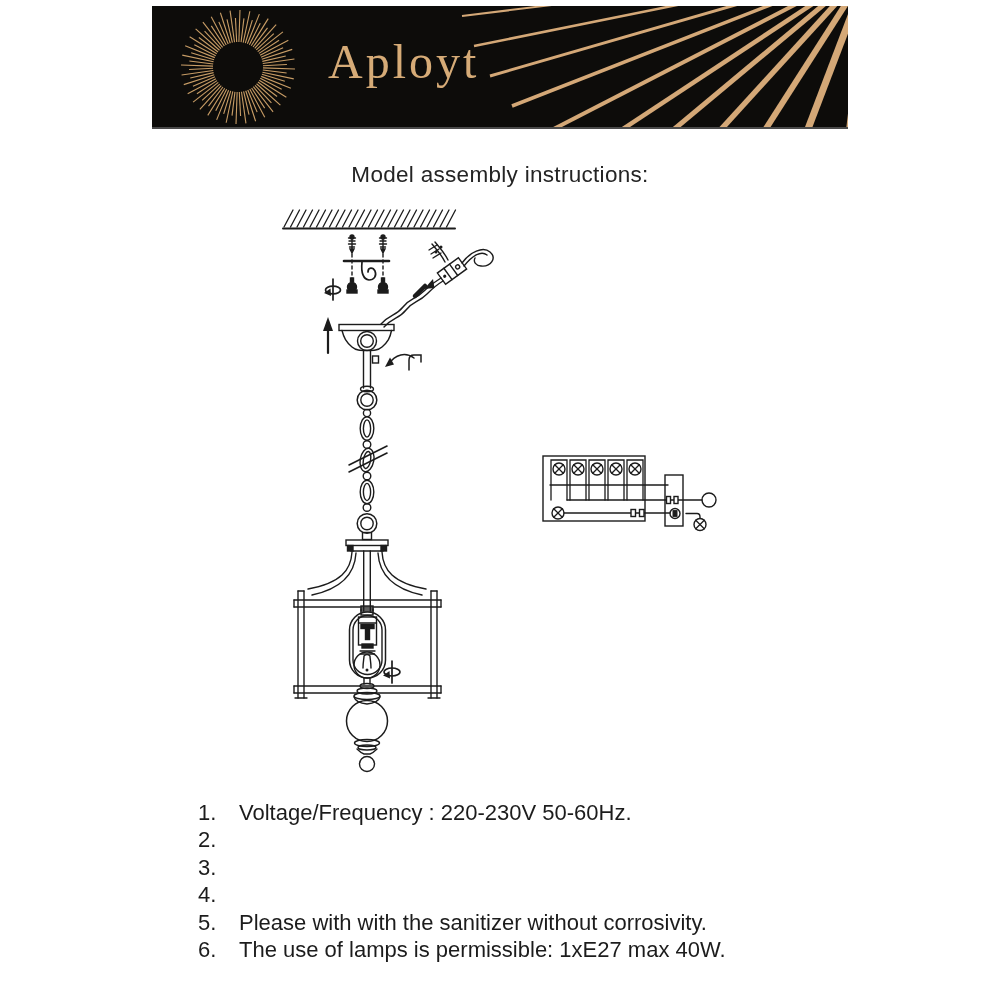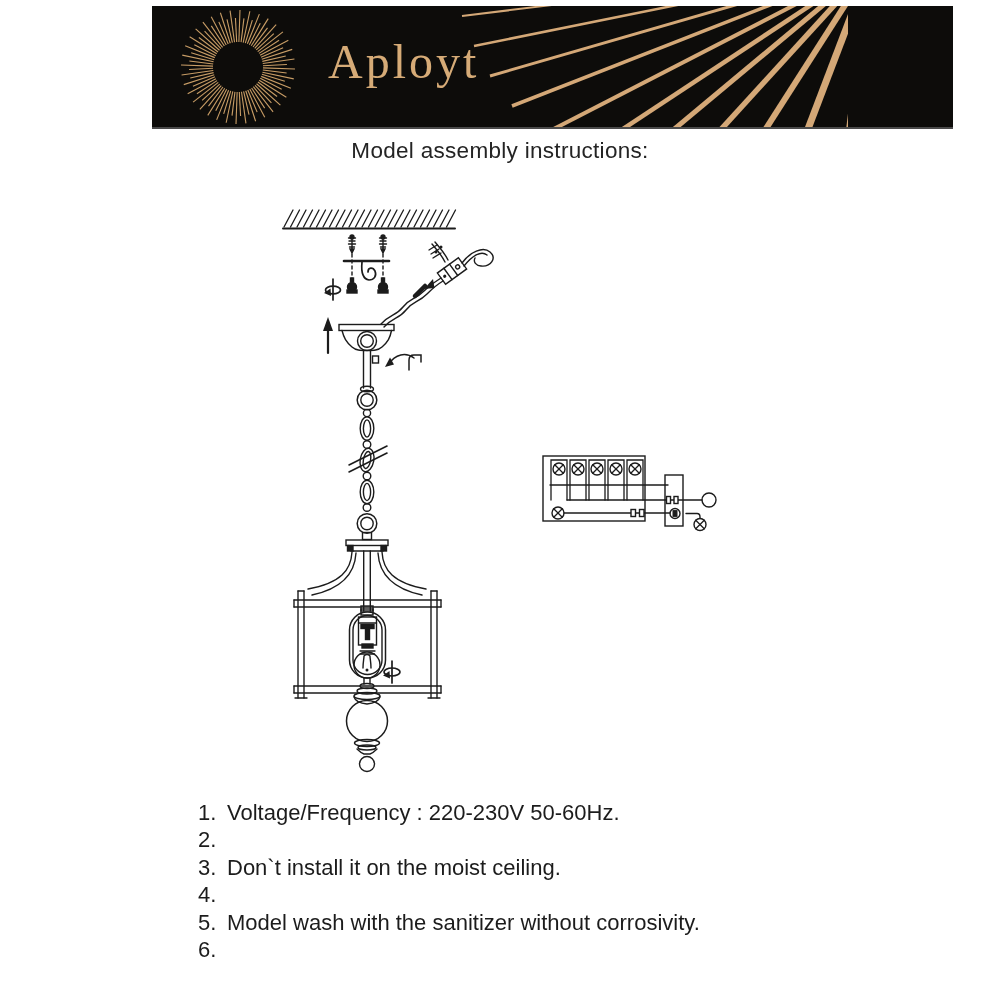--- a/index.html
+++ b/index.html
@@ -5,7 +5,7 @@
   html,body{margin:0;padding:0;background:#ffffff;}
   body{width:1000px;height:1000px;position:relative;overflow:hidden;
        font-family:"Liberation Sans",sans-serif;}
-  .banner{position:absolute;left:152px;top:6px;width:801px;height:121px;
+  .banner{position:absolute;left:152px;top:6px;width:696px;height:121px;
           background:#0d0c0a;overflow:hidden;border-bottom:2px solid #4a4a4a;}
   .banner svg{position:absolute;left:0;top:0;}
   .brand{position:absolute;left:176px;top:28px;

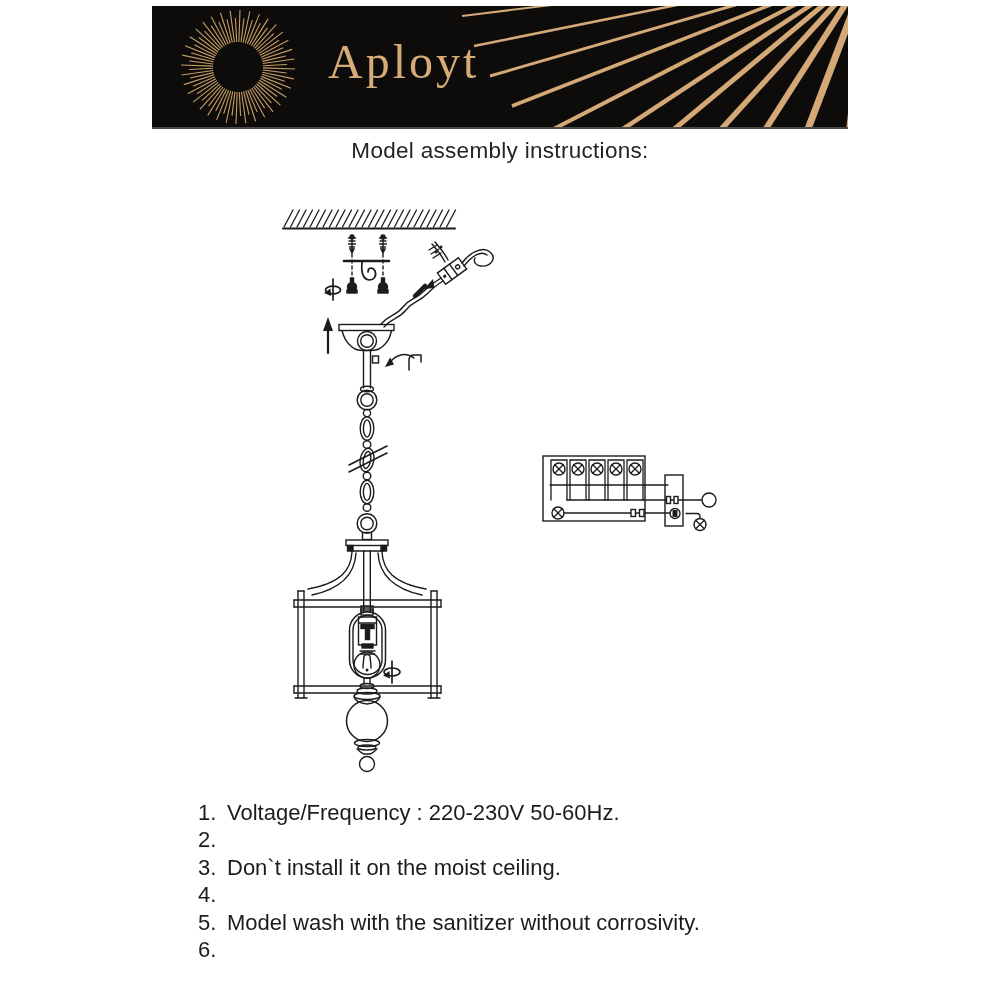--- a/index.html
+++ b/index.html
@@ -13,7 +13,7 @@
          color:#d6ab77;letter-spacing:3px;}
   .title-block{position:absolute;left:0;top:137px;width:1000px;text-align:center;
                color:#242424;}
-  .title-line{font-size:22.5px;line-height:28px;letter-spacing:.3px;}
+  .title-line{font-size:22.5px;line-height:28px;letter-spacing:.3px;margin-top:24px;}
   .drawing{position:absolute;left:0;top:0;pointer-events:none;}
   .instructions{position:absolute;left:198px;top:799px;width:680px;color:#1c1c1c;}
   .row{display:flex;font-size:22px;line-height:27.4px;}

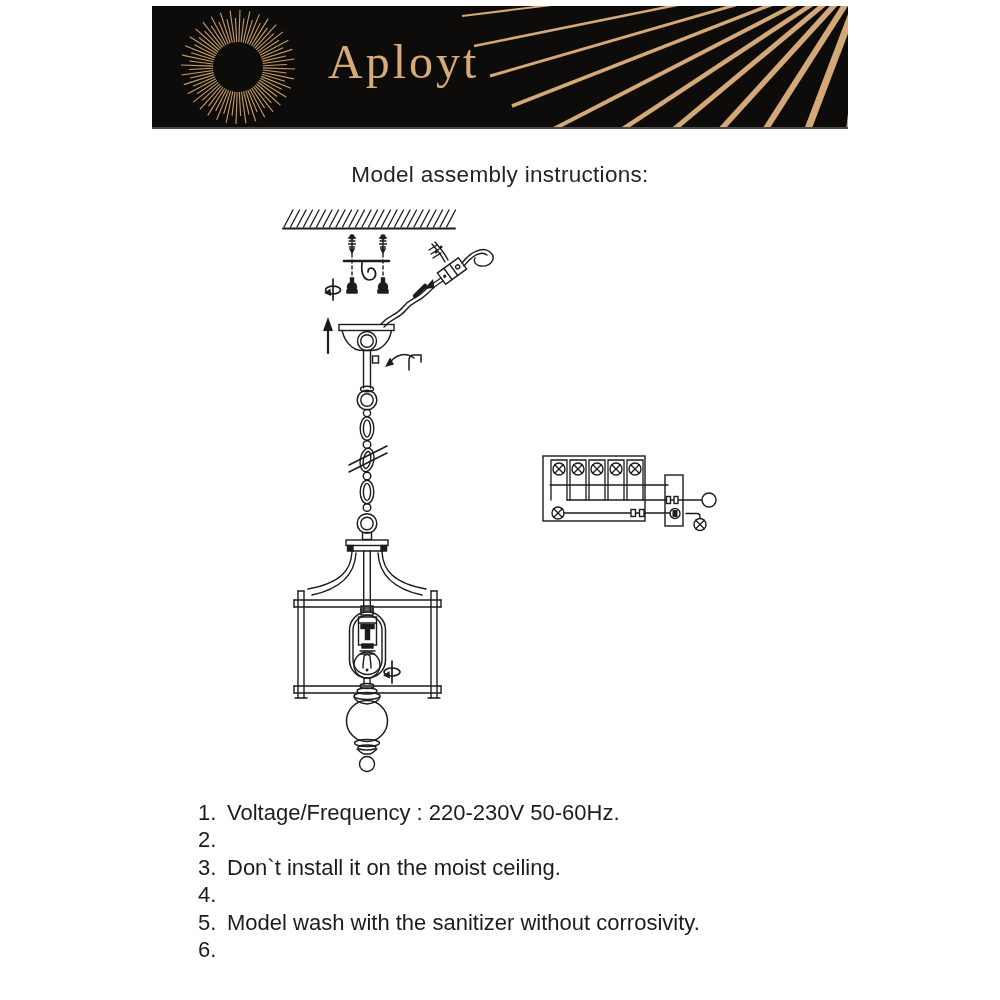--- a/index.html
+++ b/index.html
@@ -18,7 +18,7 @@
   .instructions{position:absolute;left:198px;top:799px;width:680px;color:#1c1c1c;}
   .row{display:flex;font-size:22px;line-height:27.4px;}
   .row .num{flex:0 0 27px;}
-  .row .txt{margin-left:2px;}
+  .row .txt{margin-left:14px;}
 </style>
 </head>
 <body>

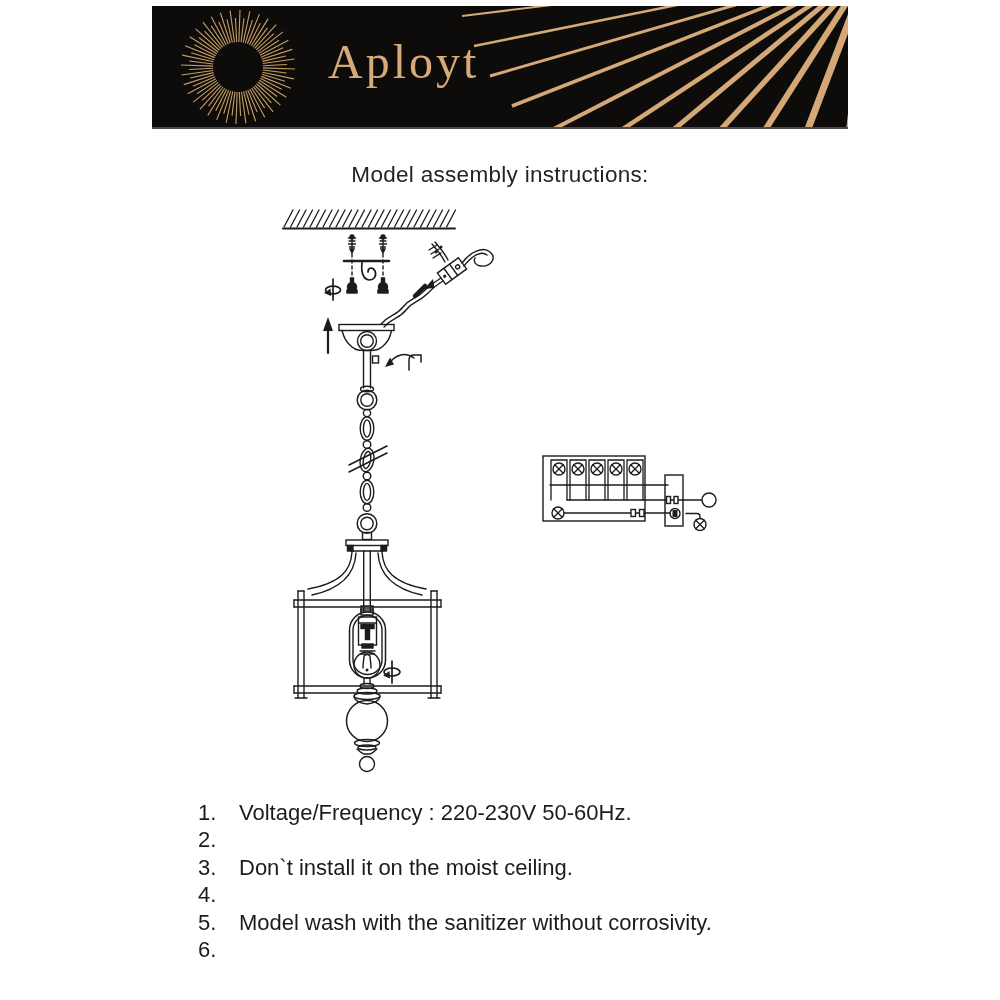--- a/index.html
+++ b/index.html
@@ -387,7 +387,6 @@
   </div>
   <div class="row">
     <span class="num">3.</span>
-    <span class="txt">Don`t install it on the moist ceiling.</span>
   </div>
   <div class="row">
     <span class="num">4.</span>

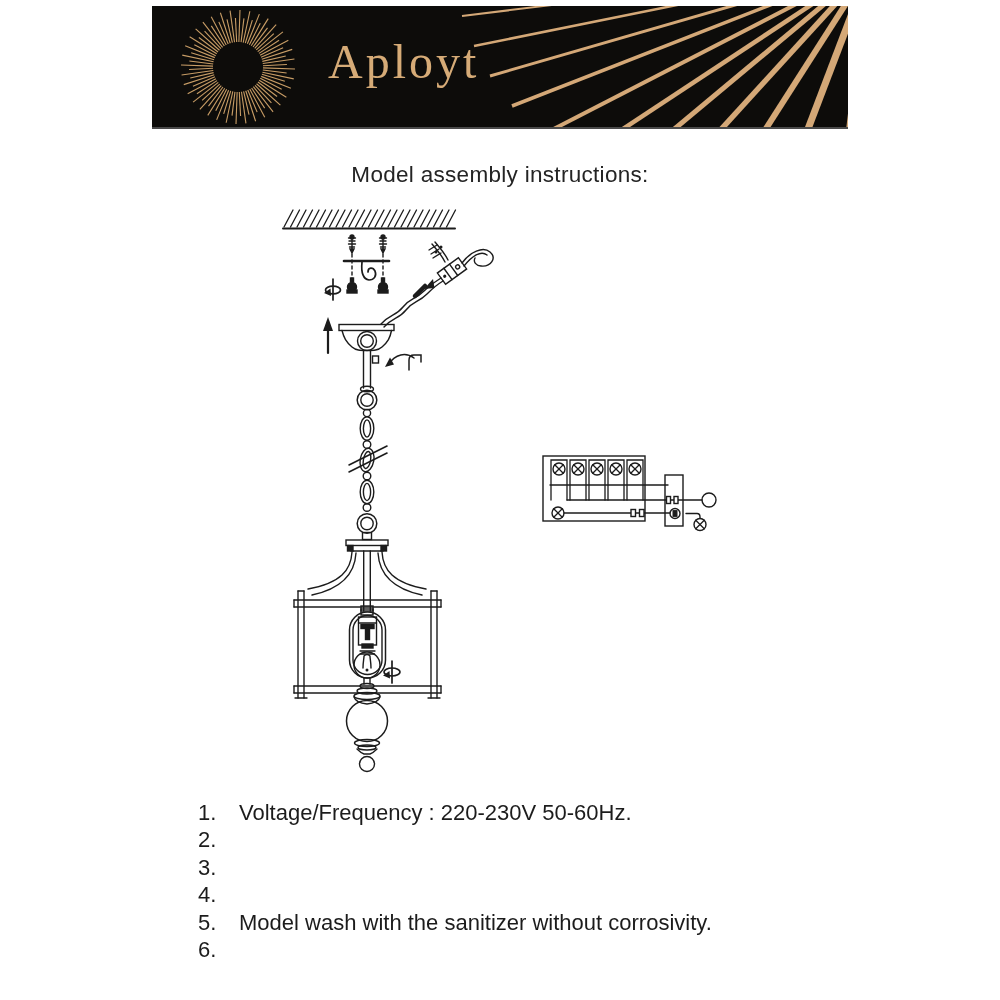--- a/index.html
+++ b/index.html
@@ -393,7 +393,7 @@
   </div>
   <div class="row">
     <span class="num">5.</span>
-    <span class="txt">Model wash with the sanitizer without corrosivity.</span>
+    <span class="txt">Please with with the sanitizer without corrosivity.</span>
   </div>
   <div class="row">
     <span class="num">6.</span>

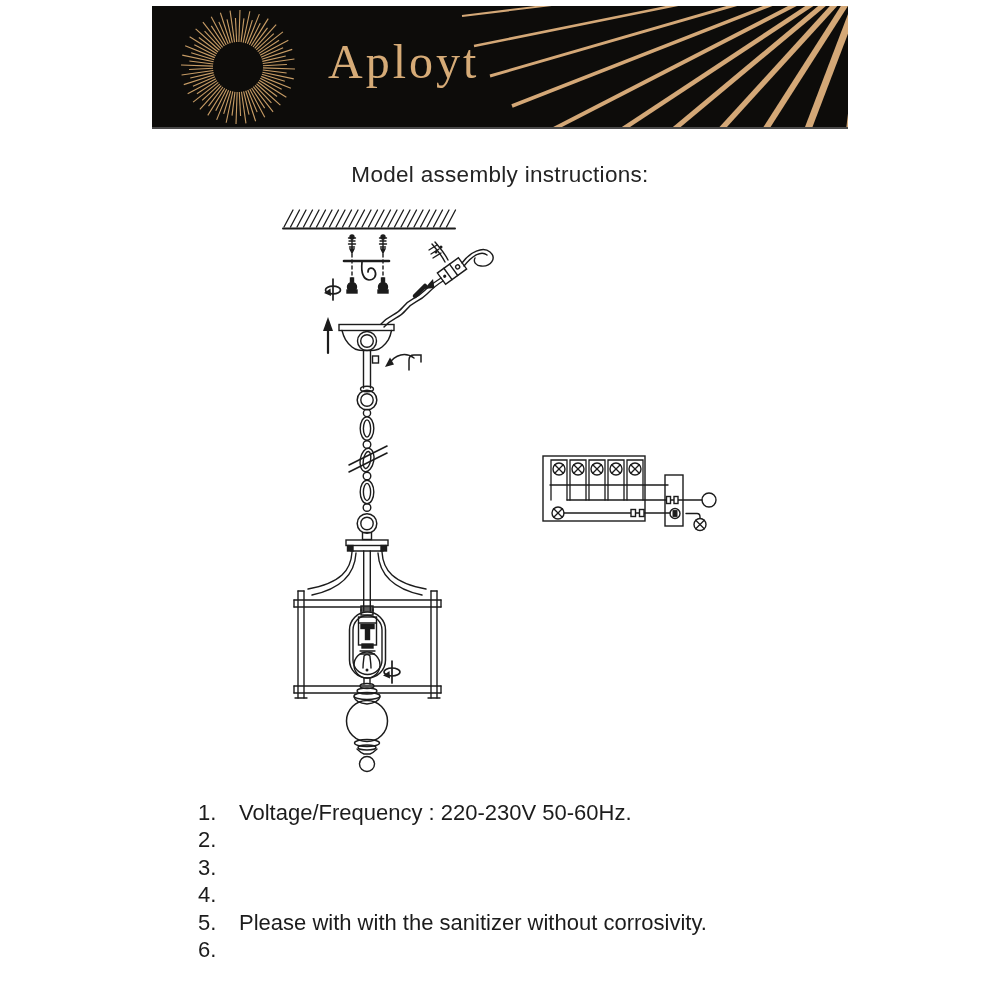--- a/index.html
+++ b/index.html
@@ -397,6 +397,7 @@
   </div>
   <div class="row">
     <span class="num">6.</span>
+    <span class="txt">The use of lamps is permissible: 1xE27 max 40W.</span>
   </div>
 </div>
 

